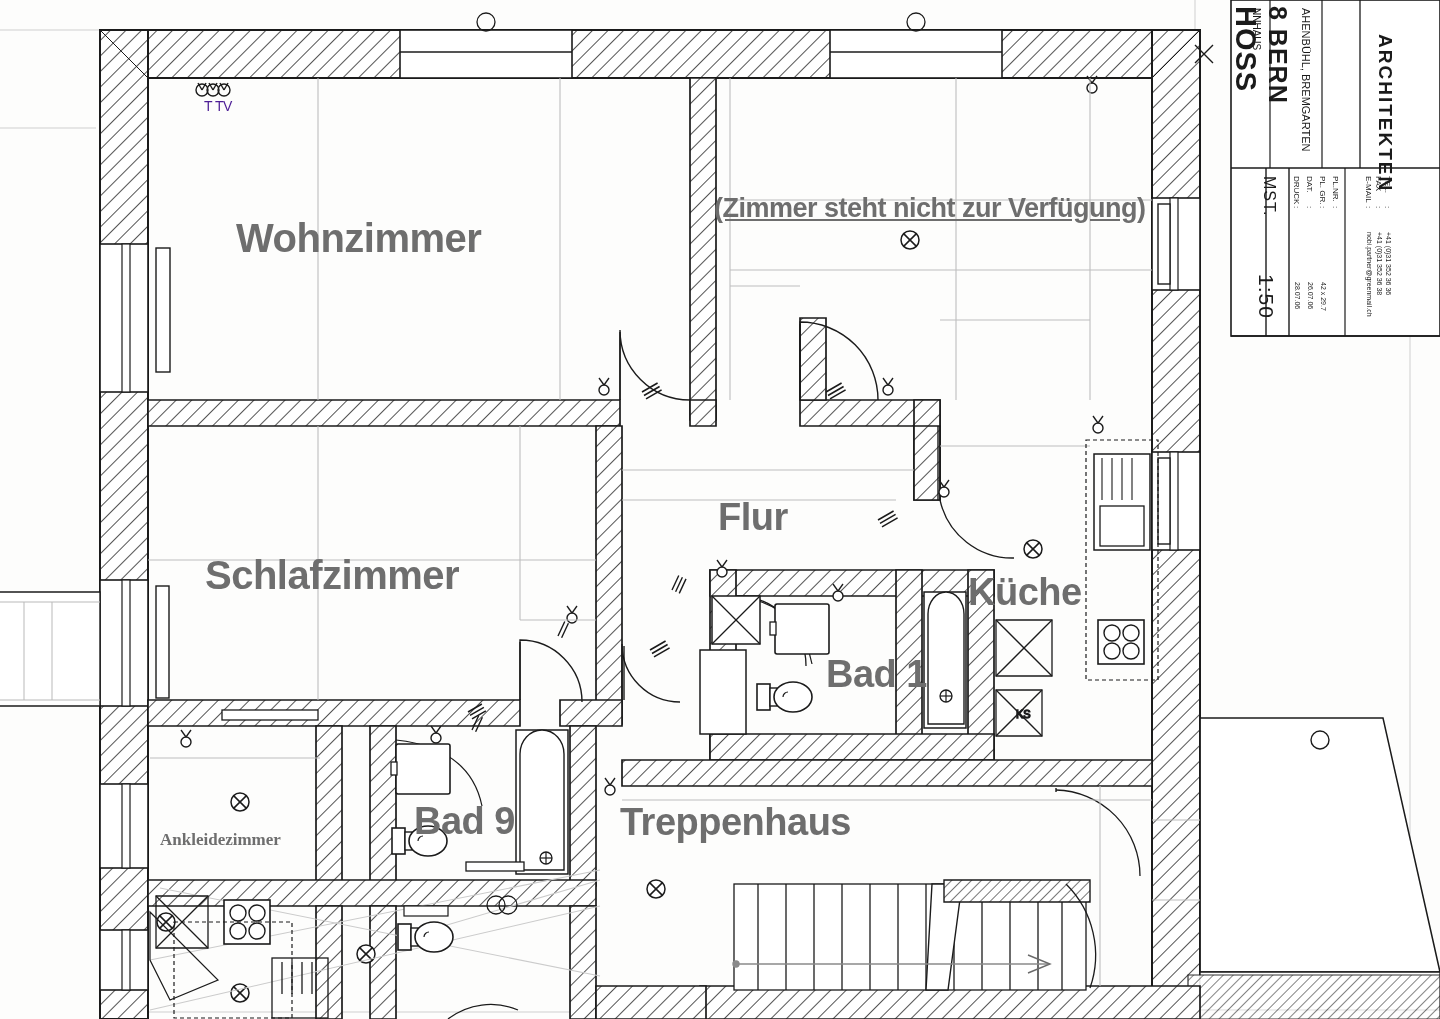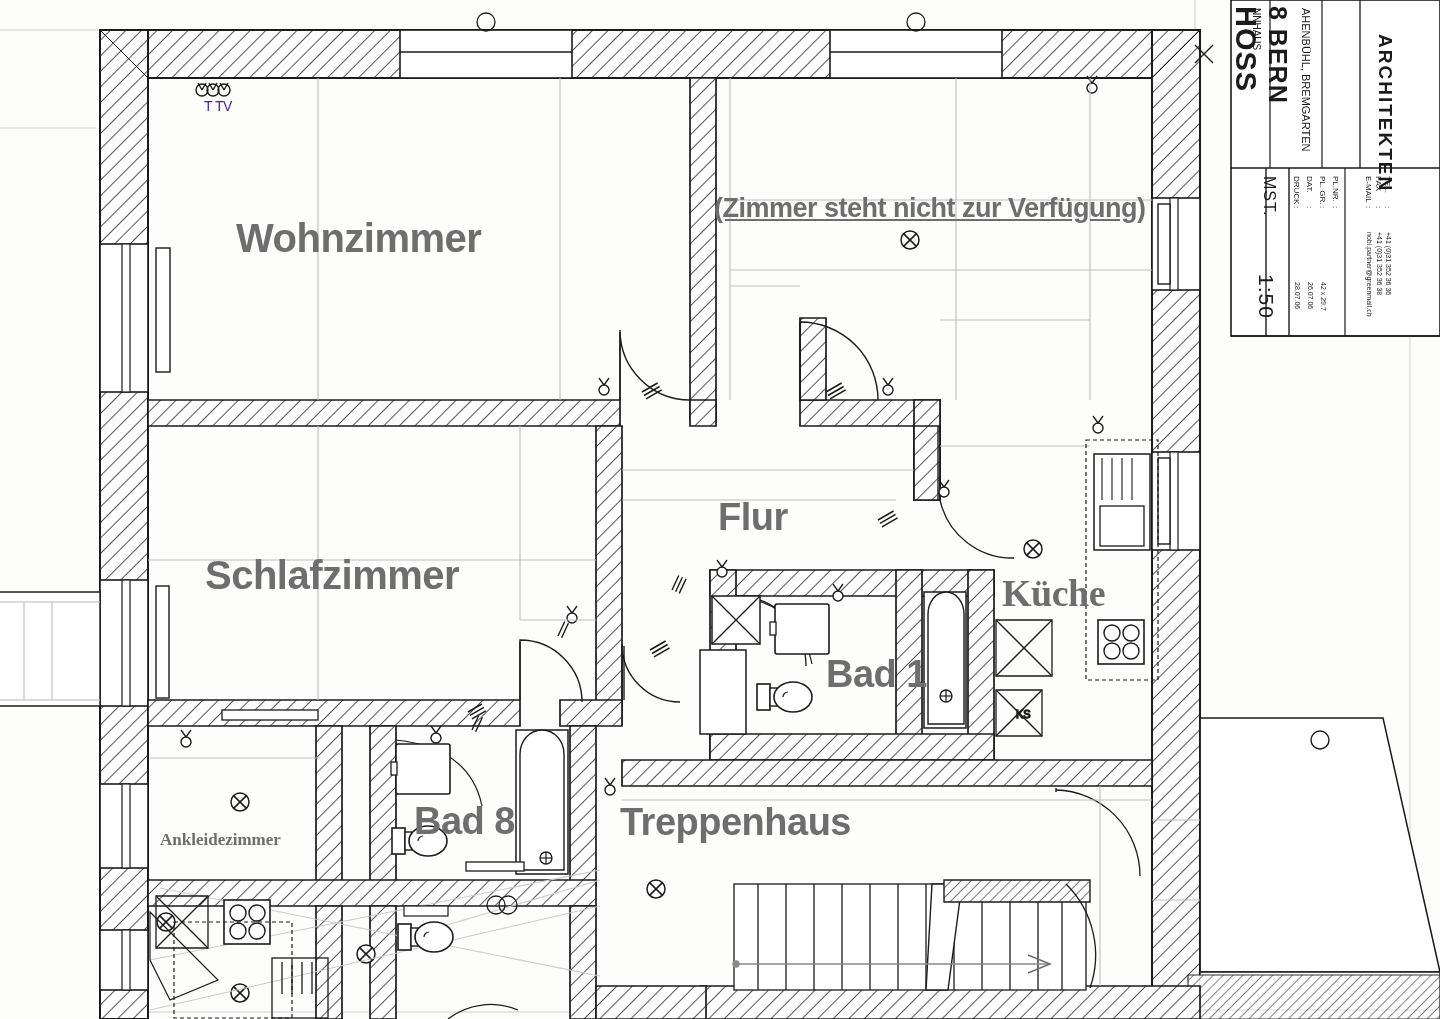--- a/index.html
+++ b/index.html
@@ -501,7 +501,7 @@
 
   <div class="room-label rl-lg" style="left:718px; top:496px;">Flur</div>
 
-  <div class="room-label rl-lg" style="left:1002px; top:571px;font-family:Liberation Serif, serif;">Küche</div>
+  <div class="room-label rl-lg" style="left:968px; top:571px;">Küche</div>
 
   <div class="room-label rl-lg" style="left:826px; top:653px;">Bad 1</div>
 

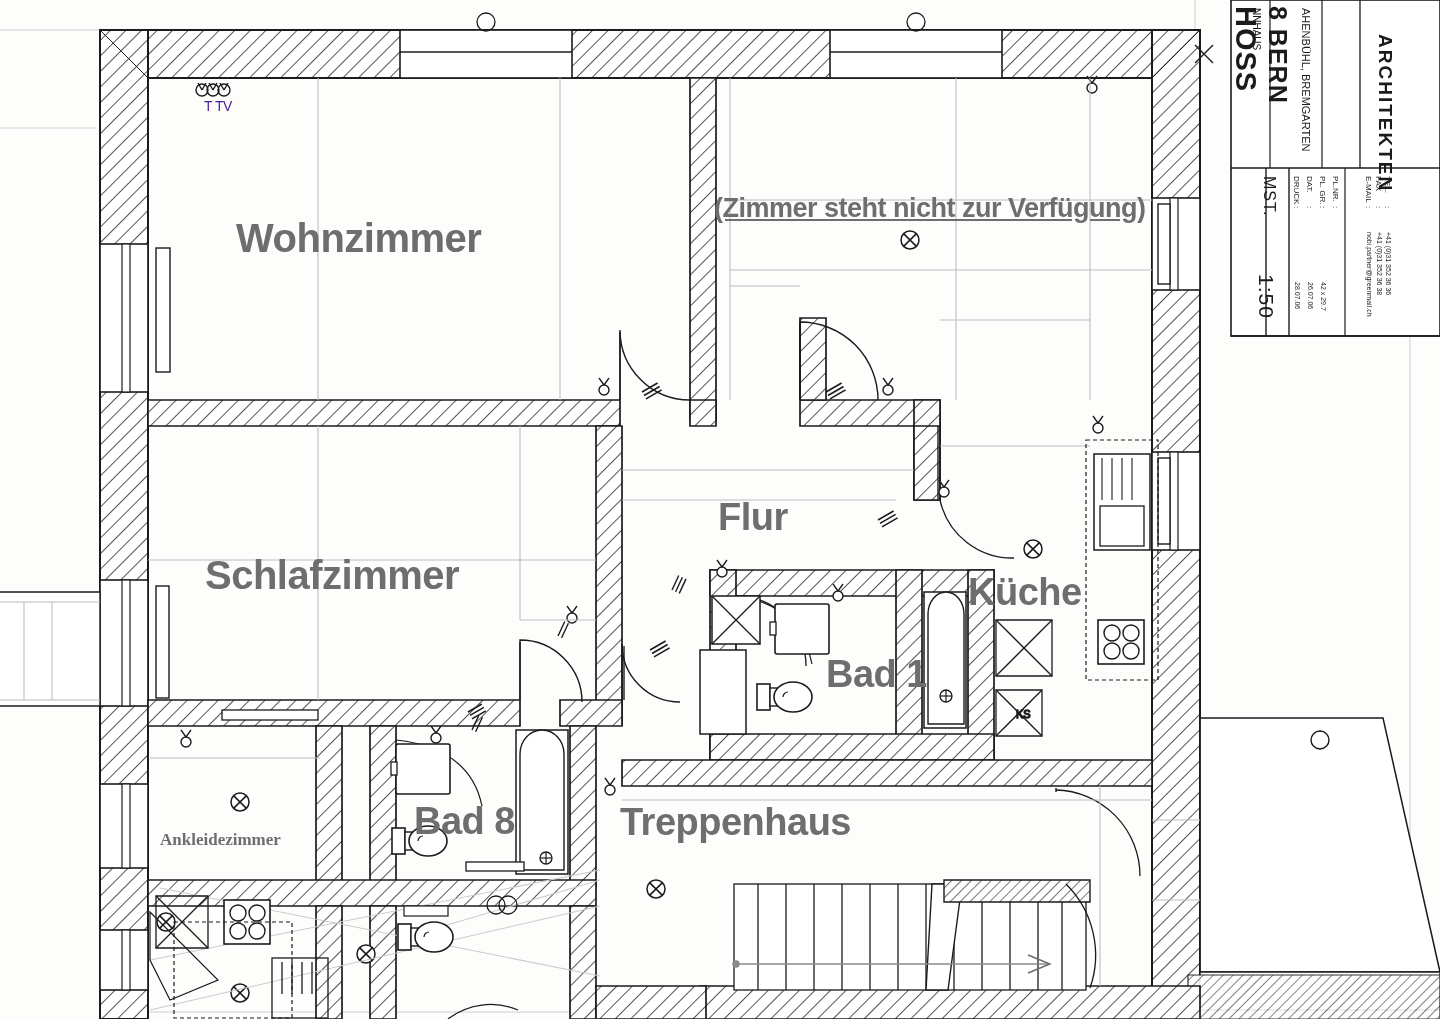--- a/index.html
+++ b/index.html
@@ -505,7 +505,7 @@
 
   <div class="room-label rl-lg" style="left:826px; top:653px;">Bad 1</div>
 
-  <div class="room-label rl-lg" style="left:414px; top:800px;">Bad 8</div>
+  <div class="room-label rl-lg" style="left:414px; top:800px;">Bad 9</div>
 
   <div class="room-label rl-lg" style="left:620px; top:801px;">Treppenhaus</div>
 

